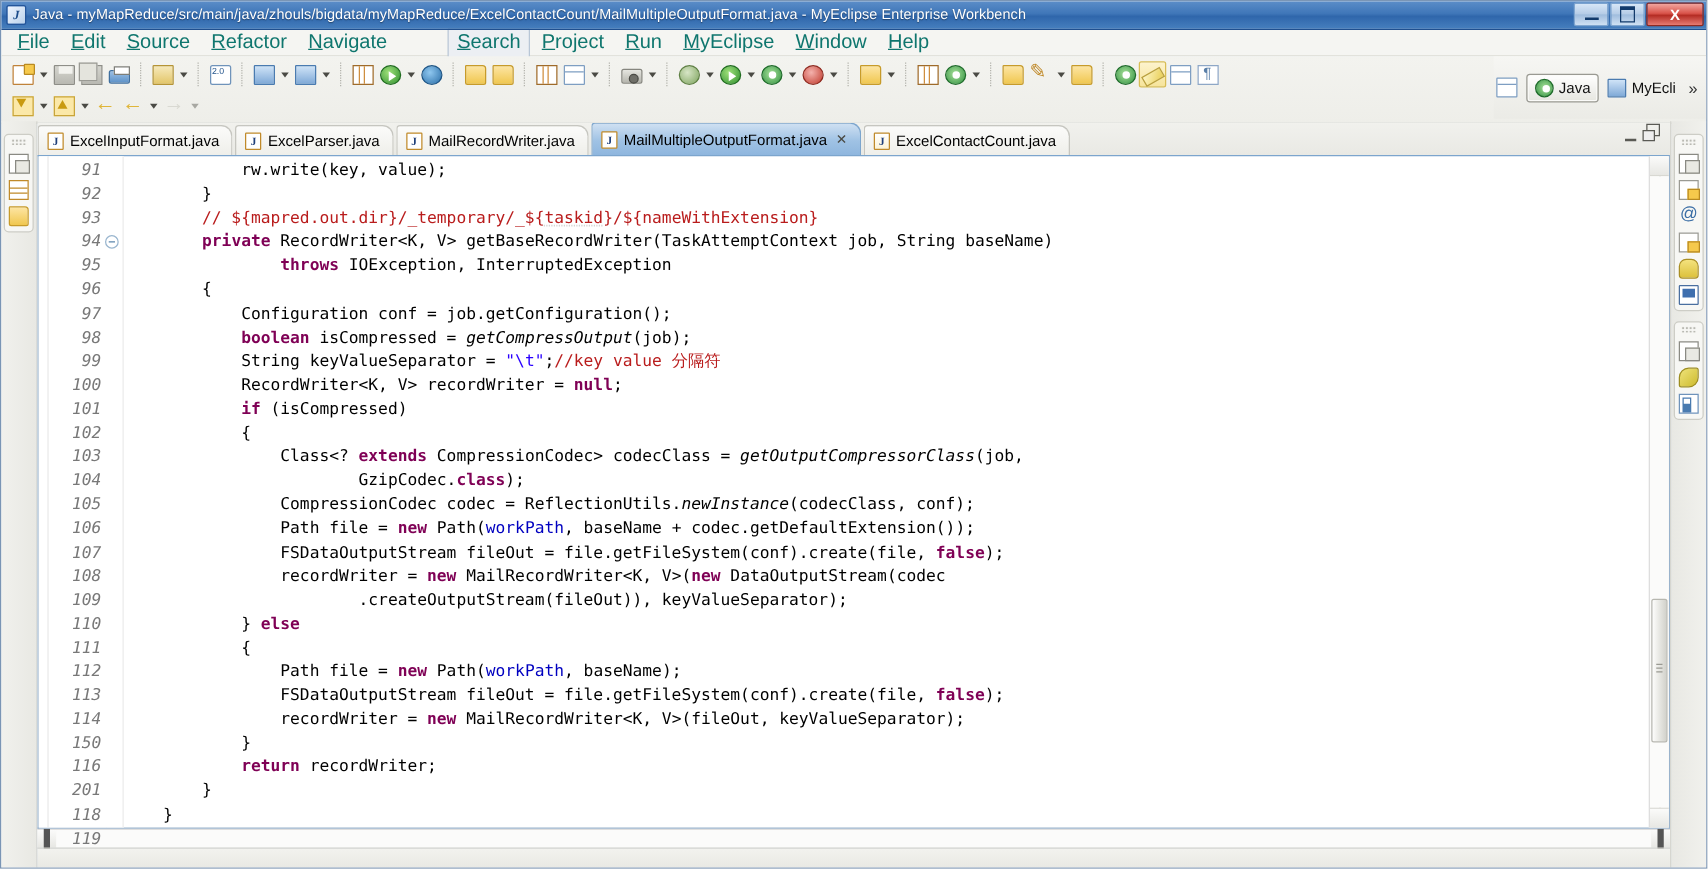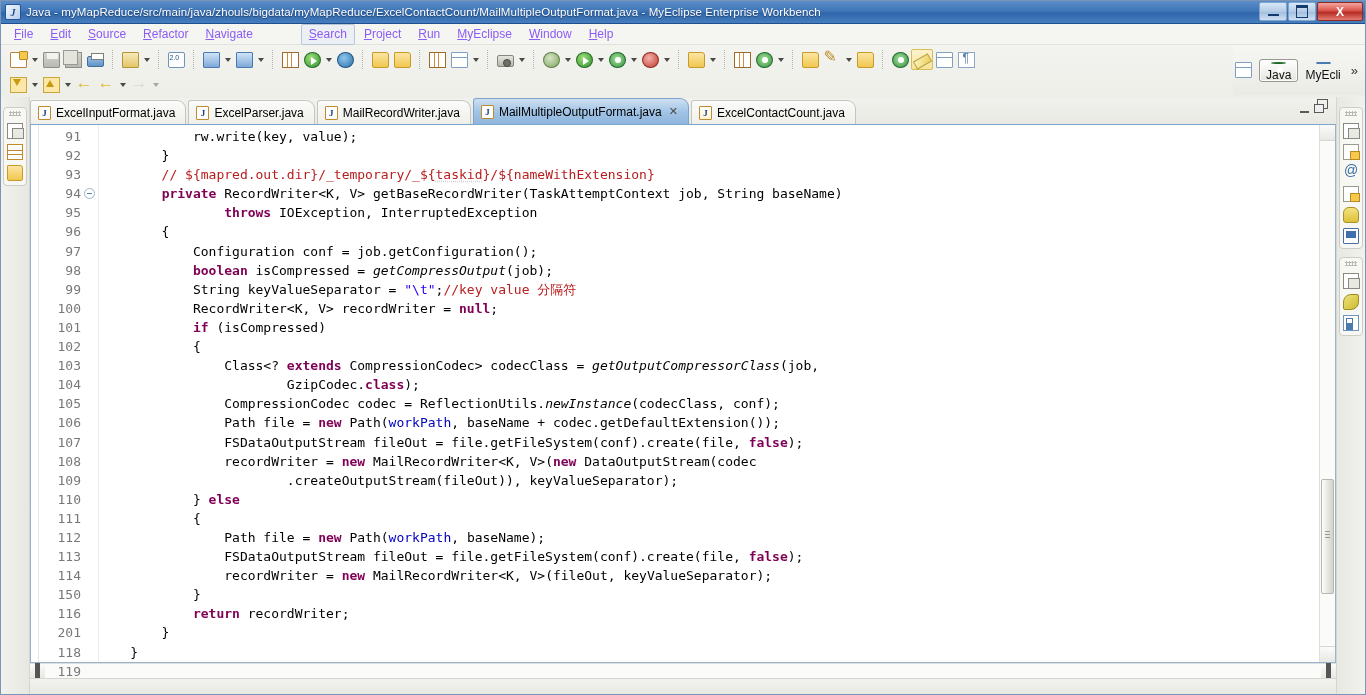--- a/index.html
+++ b/index.html
@@ -78,7 +78,7 @@
     border-bottom: 1px solid #e2e2dc;
   }
   .menu-item {
-    font-size: 12px; color: #8b5cf6;
+    font-size: 16px; color: #0f766e;
     padding: 2px 7px 3px 7px;
     margin-right: 1px;
     cursor: default;

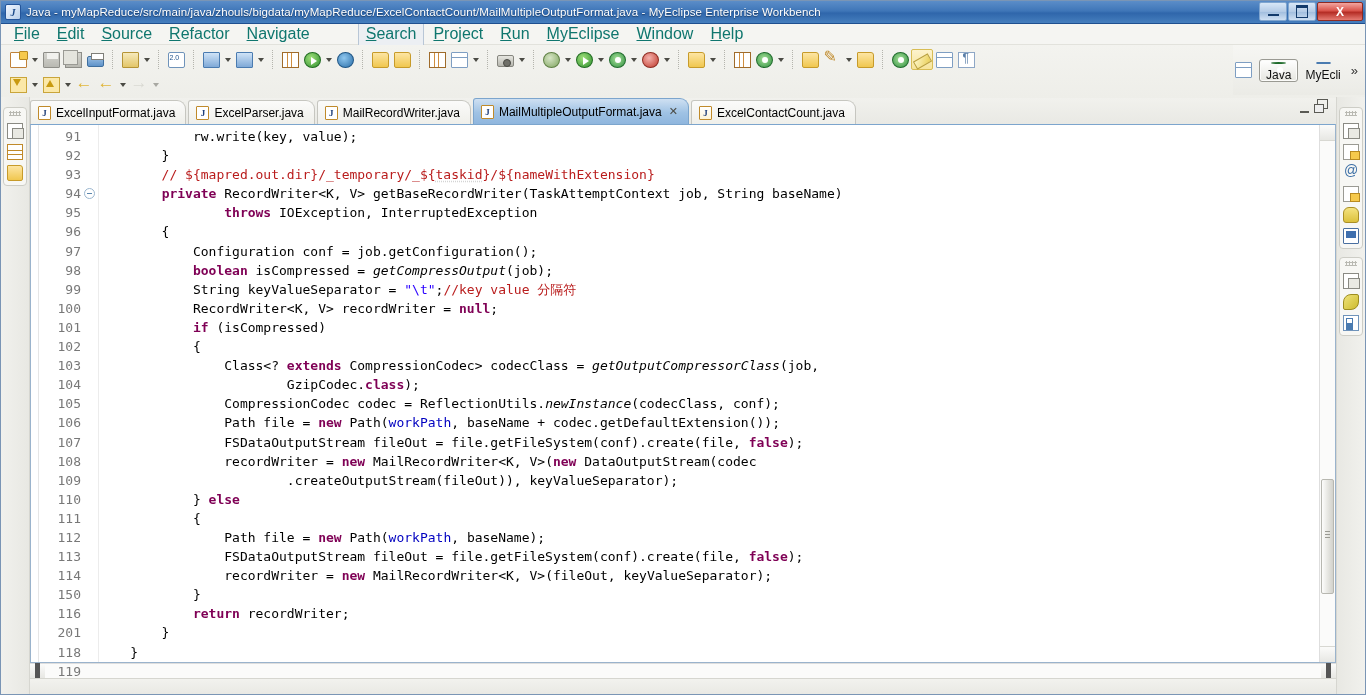--- a/index.html
+++ b/index.html
@@ -197,7 +197,7 @@
     display:flex; align-items:center; gap:4px;
     padding:2px 6px; height:23px;
     border:1px solid transparent; border-radius:3px;
-    font-size:12px; color:#111; cursor:default;flex-direction:column;
+    font-size:12px; color:#111; cursor:default;
   }
   .persp-btn.sel {
     background: linear-gradient(180deg,#ffffff,#e6e6e0);

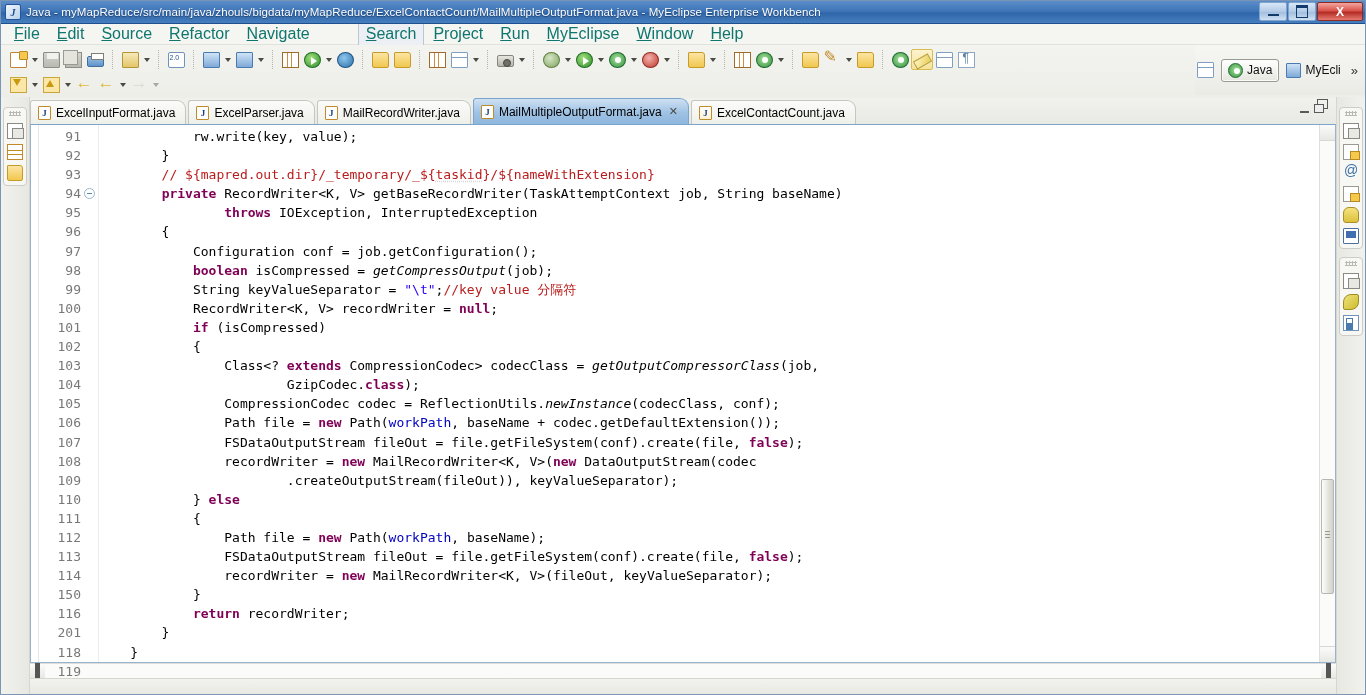--- a/index.html
+++ b/index.html
@@ -346,6 +346,7 @@
     color:#787878;
     user-select:none;
     position:relative;
+    font-style:italic;
   }
   .ln {
     height:19.1px; line-height:19.1px;

